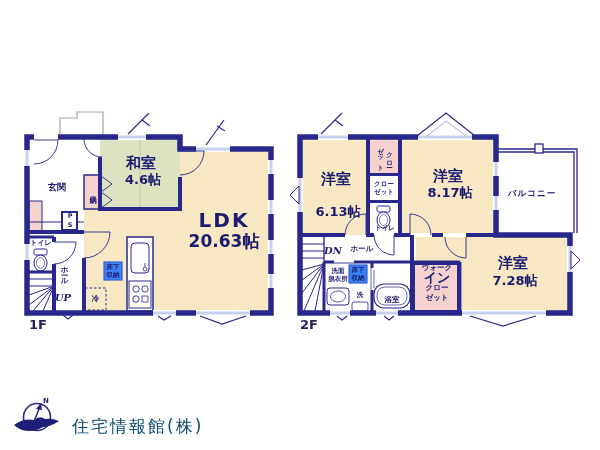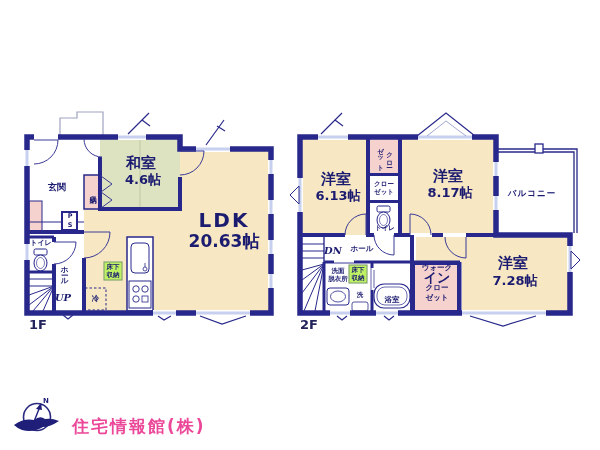--- a/index.html
+++ b/index.html
@@ -211,7 +211,7 @@
 <div class="lbl floor" style="left:38px;top:325px;font-size:13px;">1F</div>
 
 <div class="lbl" style="left:336px;top:179px;font-size:15px;">洋室</div>
-<div class="lbl" style="left:338px;top:196px;font-size:13px;">6.13帖</div>
+<div class="lbl" style="left:338px;top:212px;font-size:13px;">6.13帖</div>
 <div class="lbl" style="left:448px;top:176px;font-size:15px;">洋室</div>
 <div class="lbl" style="left:450px;top:193px;font-size:13px;">8.17帖</div>
 <div class="lbl" style="left:513px;top:263px;font-size:15px;">洋室</div>

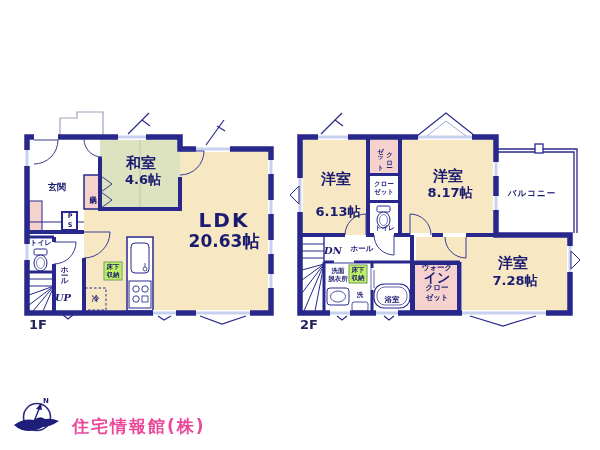--- a/index.html
+++ b/index.html
@@ -10,7 +10,7 @@
        transform:translate(-50%,-50%);line-height:1.1;}
   .lbl.v{writing-mode:vertical-rl;text-orientation:upright;letter-spacing:1px;}
   .lbl.wrap{white-space:normal;word-break:break-all;text-align:center;}
-  .lbl.boxed{background:#bef264;border:1px solid rgba(40,40,140,.45);padding:1px 1px;}
+  .lbl.boxed{background:#3b82f6;border:1px solid rgba(40,40,140,.45);padding:1px 1px;}
   .lbl.serifit{font-family:"DejaVu Serif",serif;font-style:italic;}
   .lbl.floor{color:#23235c;}
   .logo-text{position:absolute;transform:none;color:#ec4899;font-weight:700;

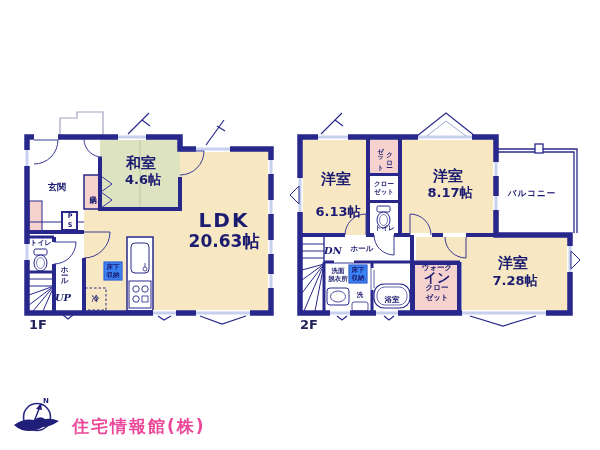--- a/index.html
+++ b/index.html
@@ -13,7 +13,7 @@
   .lbl.boxed{background:#3b82f6;border:1px solid rgba(40,40,140,.45);padding:1px 1px;}
   .lbl.serifit{font-family:"DejaVu Serif",serif;font-style:italic;}
   .lbl.floor{color:#23235c;}
-  .logo-text{position:absolute;transform:none;color:#ec4899;font-weight:700;
+  .logo-text{position:absolute;transform:none;color:#0c4a6e;font-weight:400;
              letter-spacing:2px;white-space:nowrap;}
 </style>
 </head>

